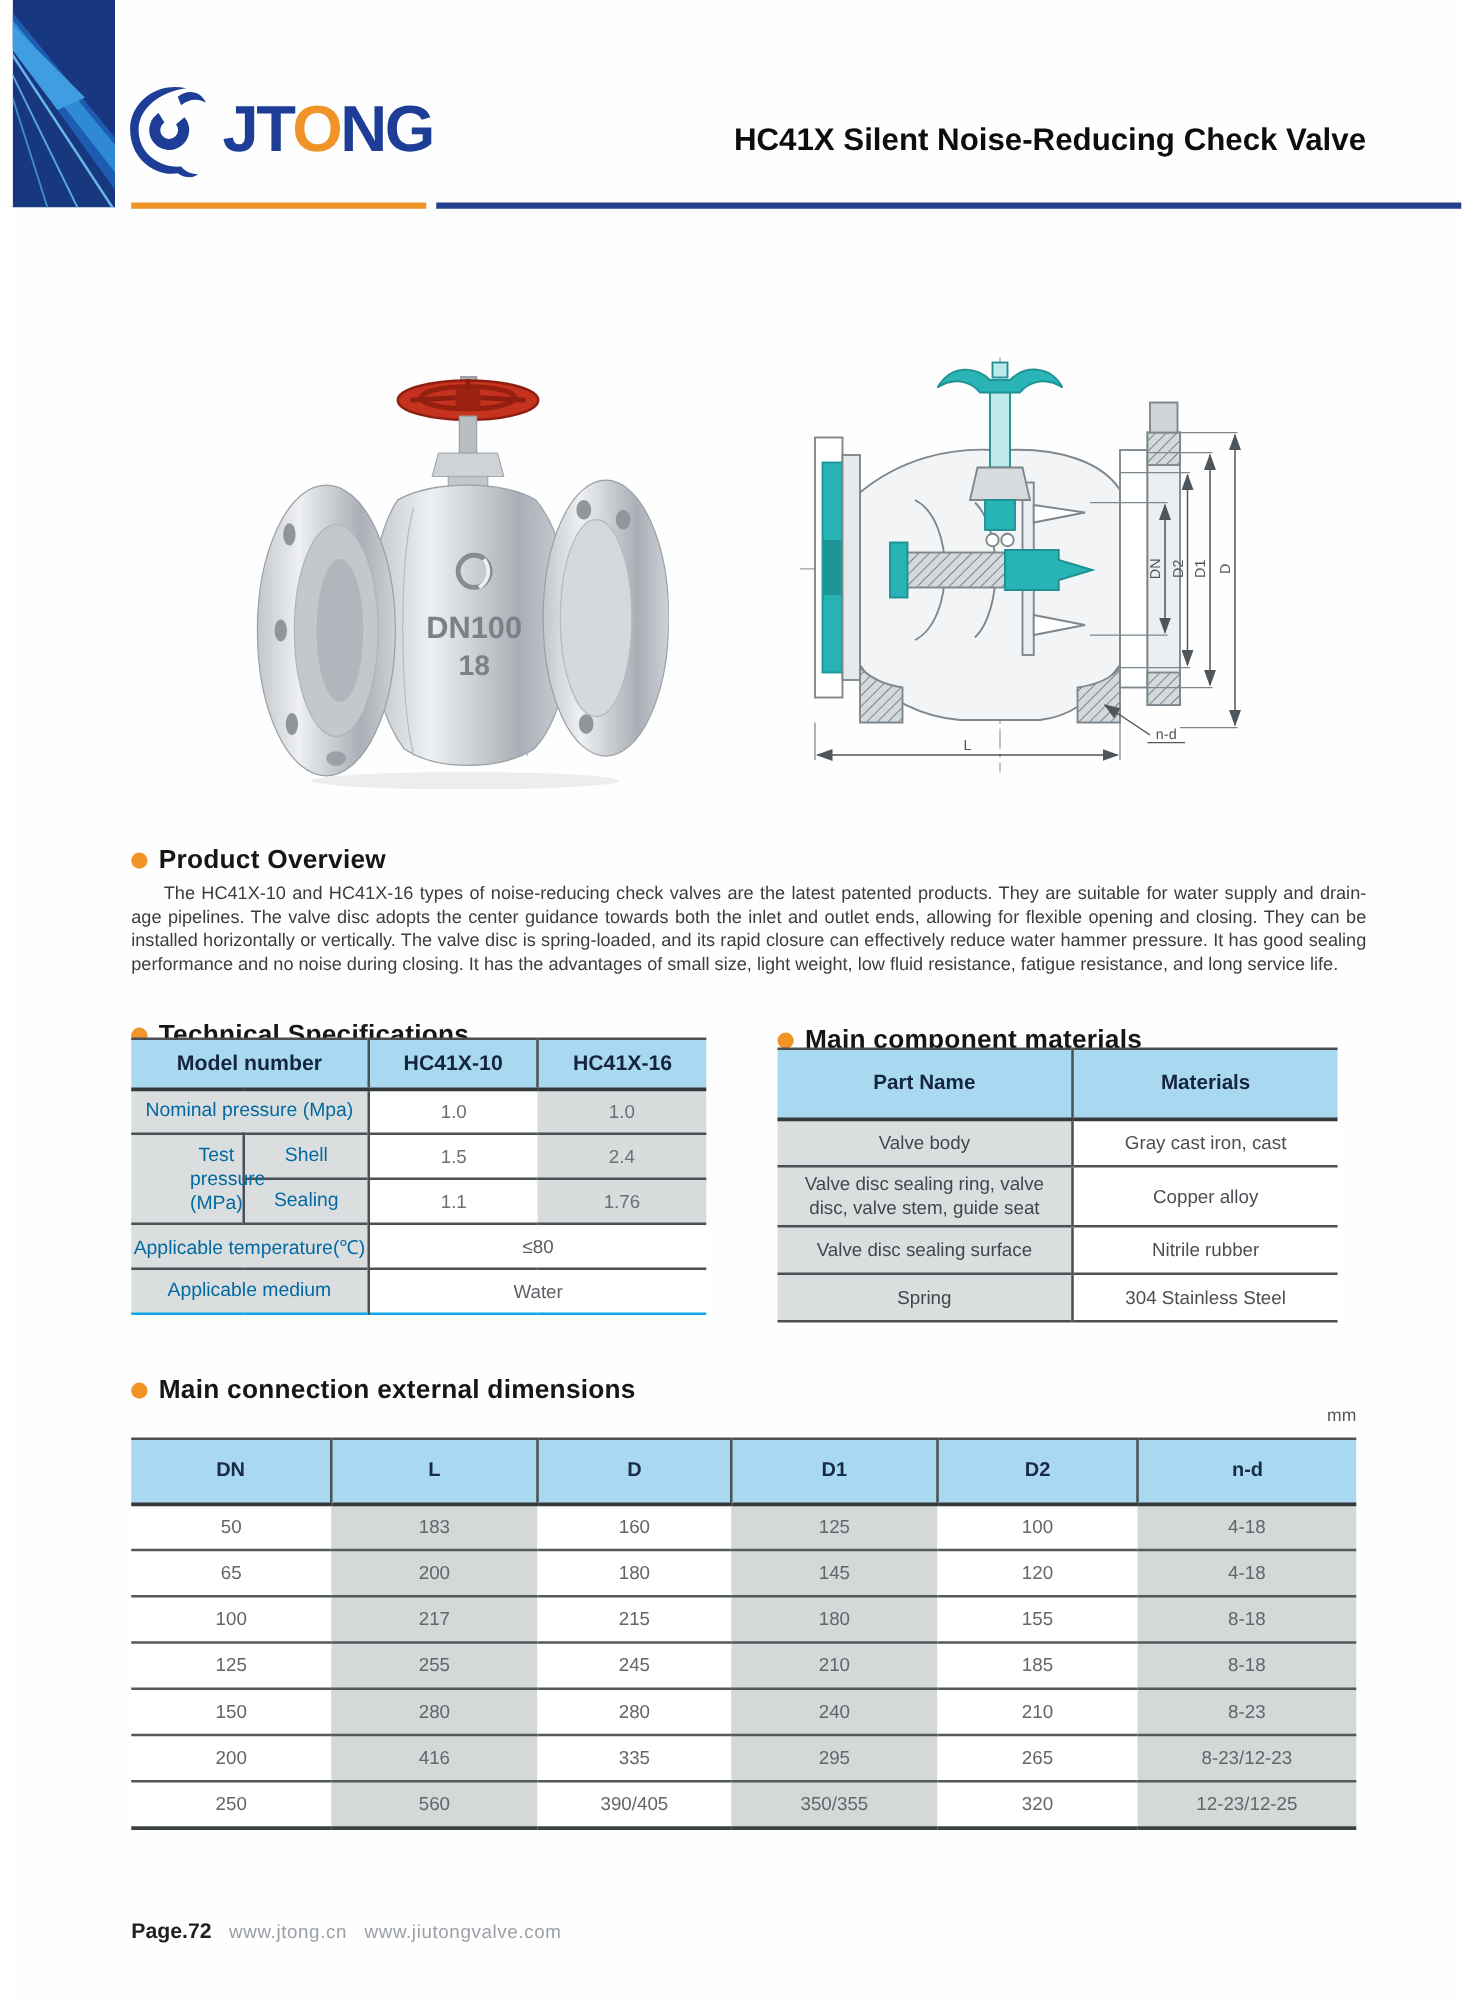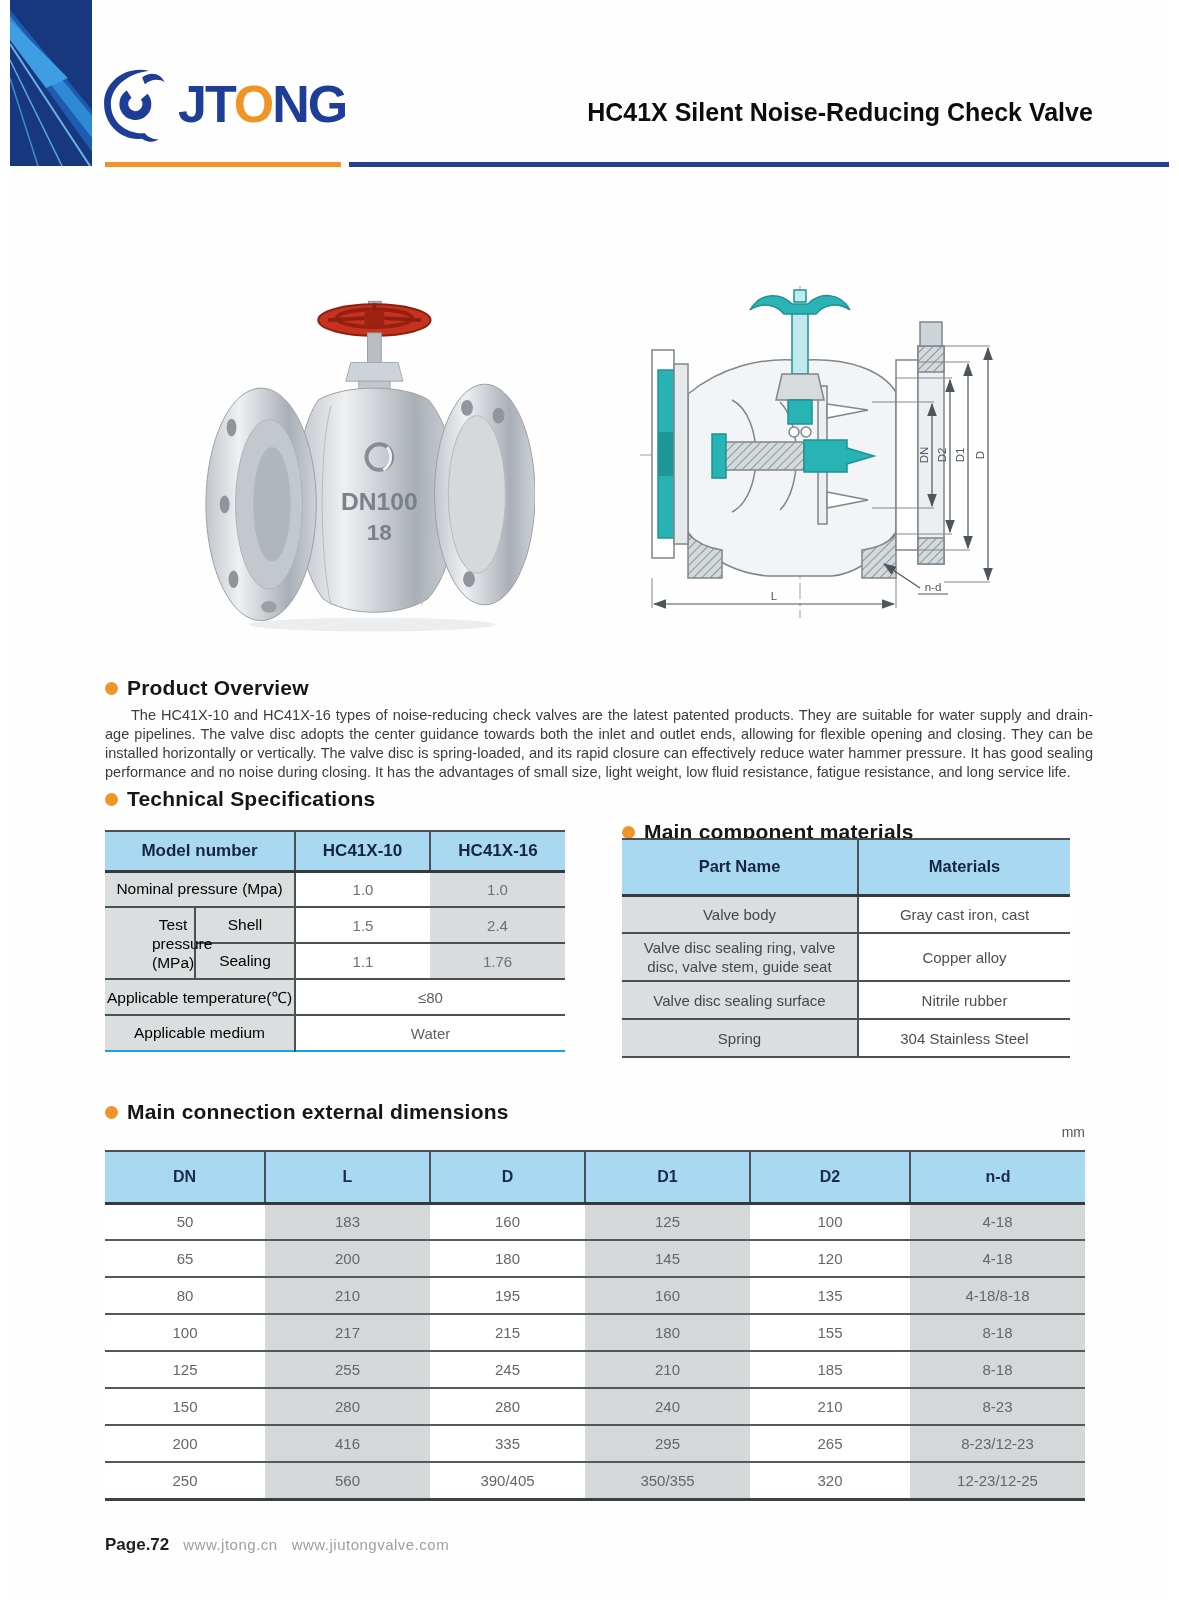--- a/index.html
+++ b/index.html
@@ -27,7 +27,7 @@
   .sec-head .dot { width:13px; height:13px; border-radius:50%; background:#f09428; margin-right:9px; flex:none; }
   .sec-head .txt { font-size:21px; font-weight:700; color:#161616; letter-spacing:.2px; }
   #h-overview { left:95px; top:676px; }
-  #h-tech     { left:95px; top:787px; }
+  #h-tech     { left:95px; top:816px; }
   #h-mat      { left:612px; top:800px;margin-top:20px; }
   #h-dims     { left:95px; top:1100px; }
   .overview-body { position:absolute; left:95px; top:706px; width:988px;

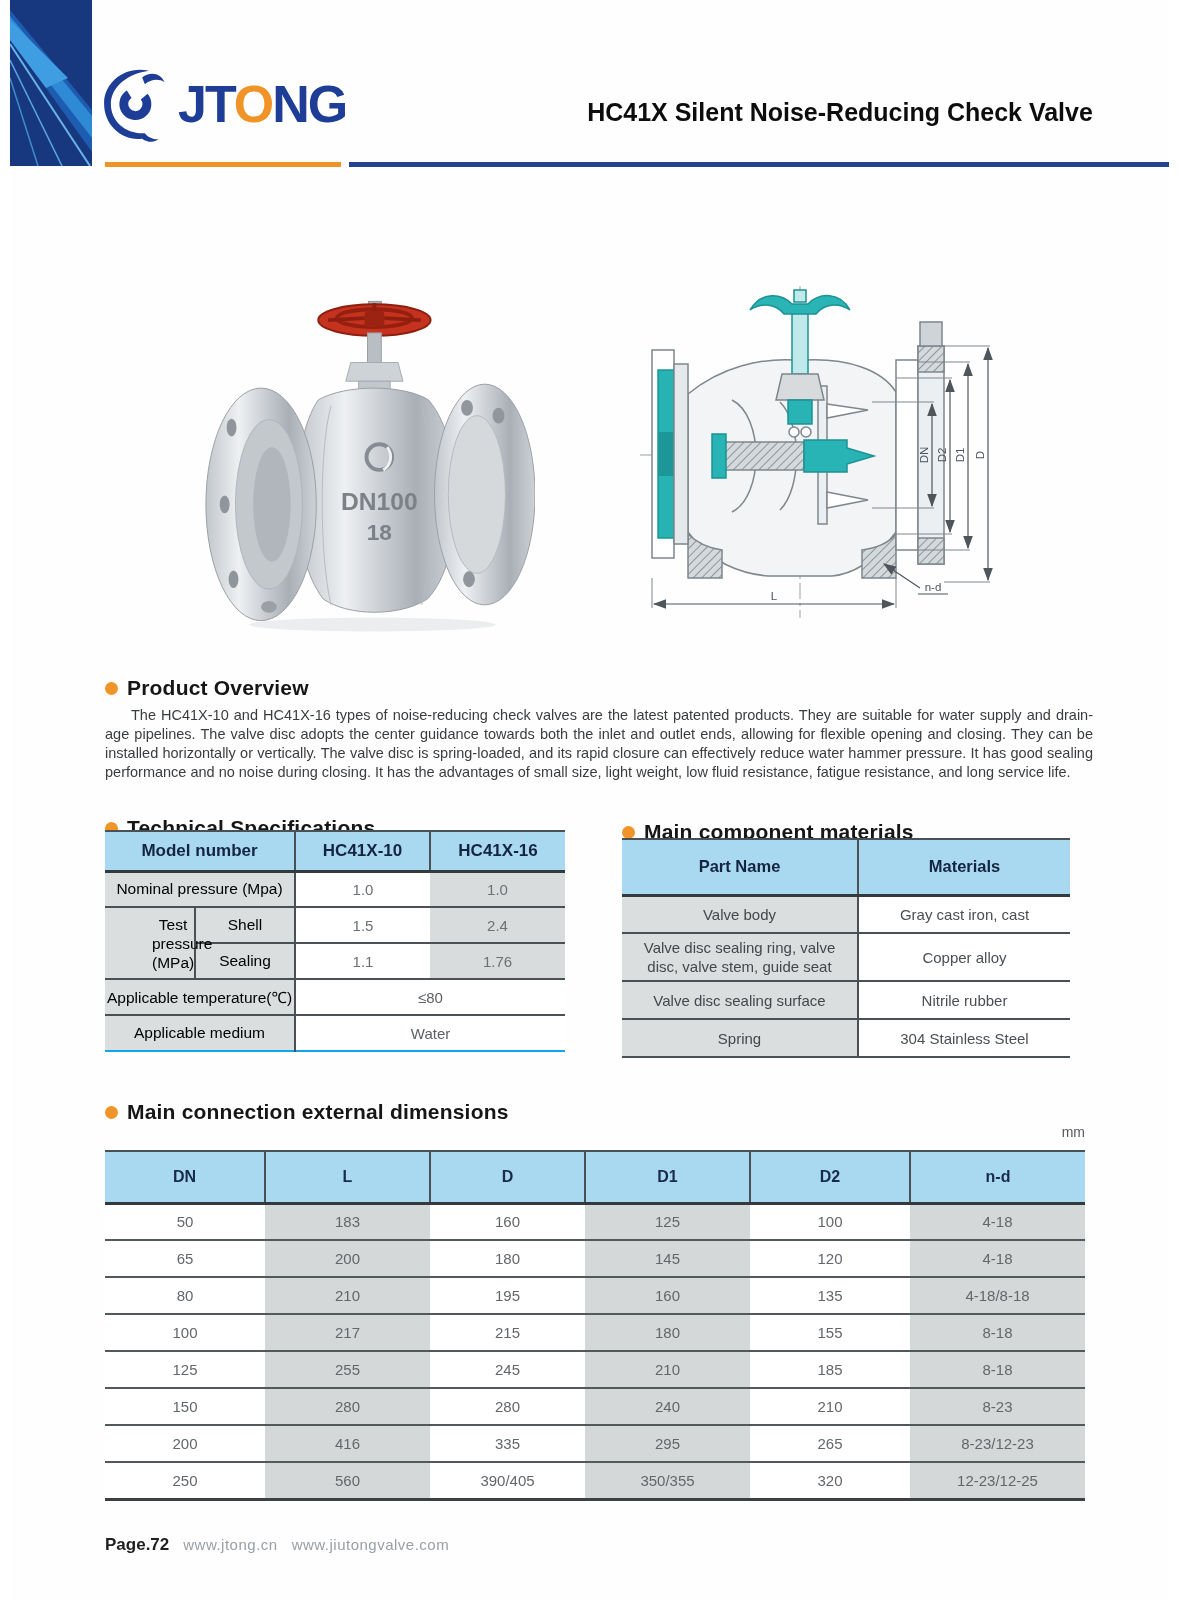--- a/index.html
+++ b/index.html
@@ -42,7 +42,7 @@
     border-left:2px solid #4b5054; border-bottom:3px solid #34393c; }
   .spec th:first-child { border-left:none; }
   .spec td { height:36px; border-top:2px solid #4b5054; font-size:15px; }
-  .spec .lbl { background:#dbdedf; color:#000000; font-size:15.5px; }
+  .spec .lbl { background:#dbdedf; color:#0369a1; font-size:15.5px; }
   .spec .grp { white-space:pre-line; line-height:19px; border-right:2px solid #4b5054;padding-left:47px; }
   .spec .sub { border-right:2px solid #4b5054; }
   .spec td.lbl[colspan] { border-right:2px solid #4b5054; }

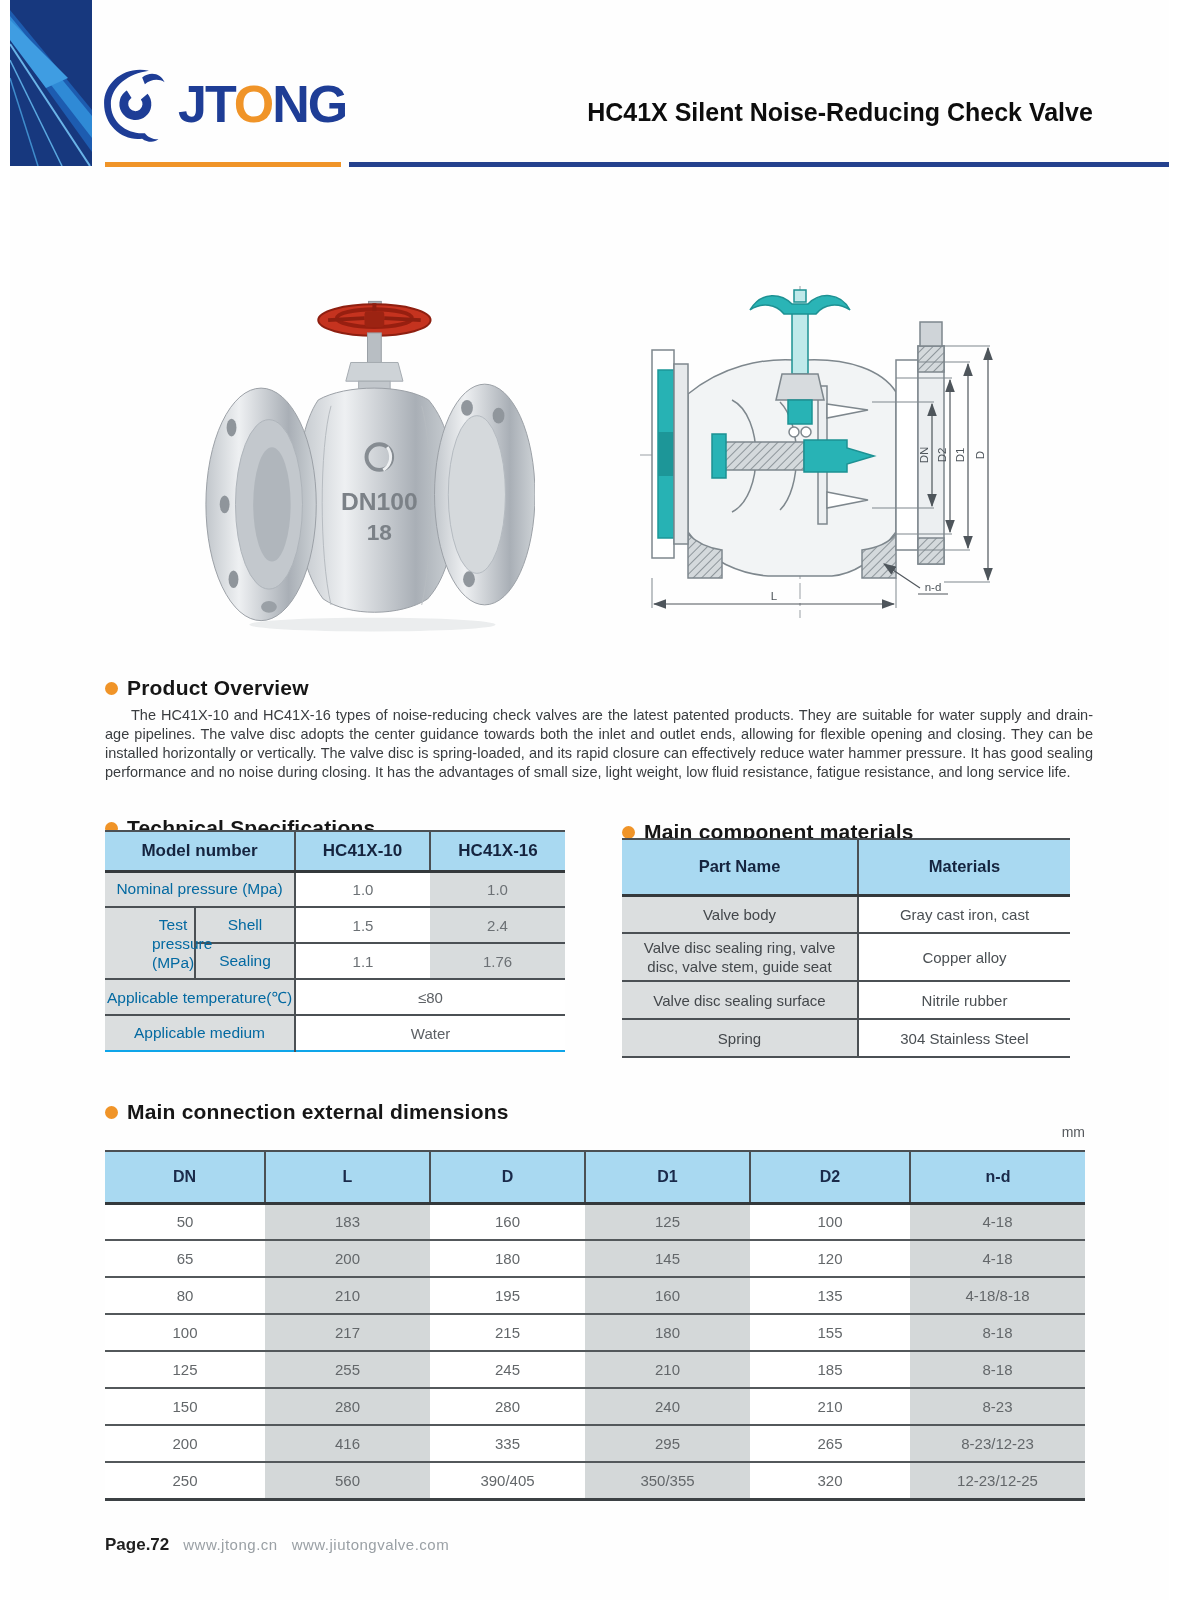--- a/index.html
+++ b/index.html
@@ -365,14 +365,6 @@
           <td>4-18</td>
         </tr>
         <tr>
-          <td>80</td>
-          <td>210</td>
-          <td>195</td>
-          <td>160</td>
-          <td>135</td>
-          <td>4-18/8-18</td>
-        </tr>
-        <tr>
           <td>100</td>
           <td>217</td>
           <td>215</td>

